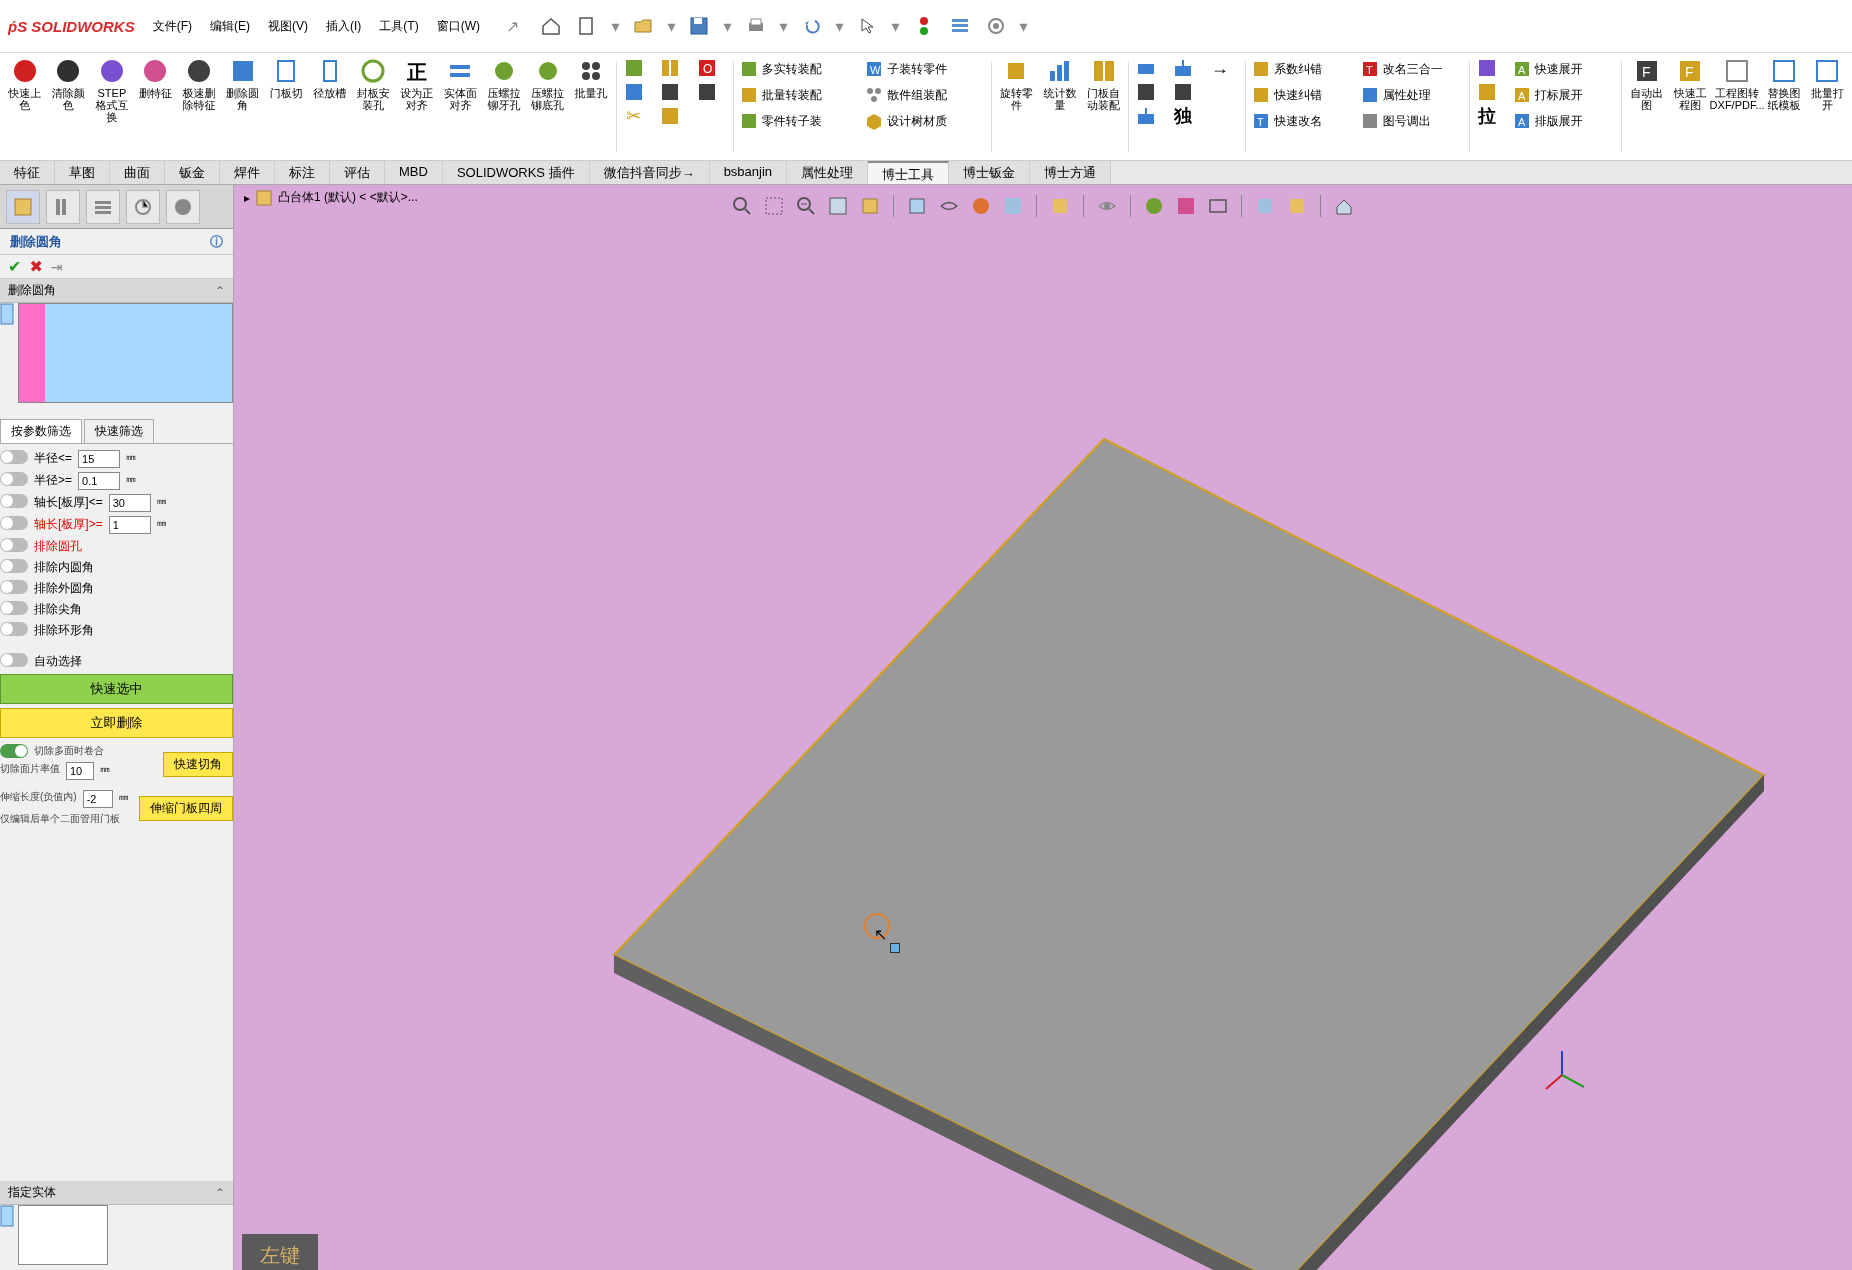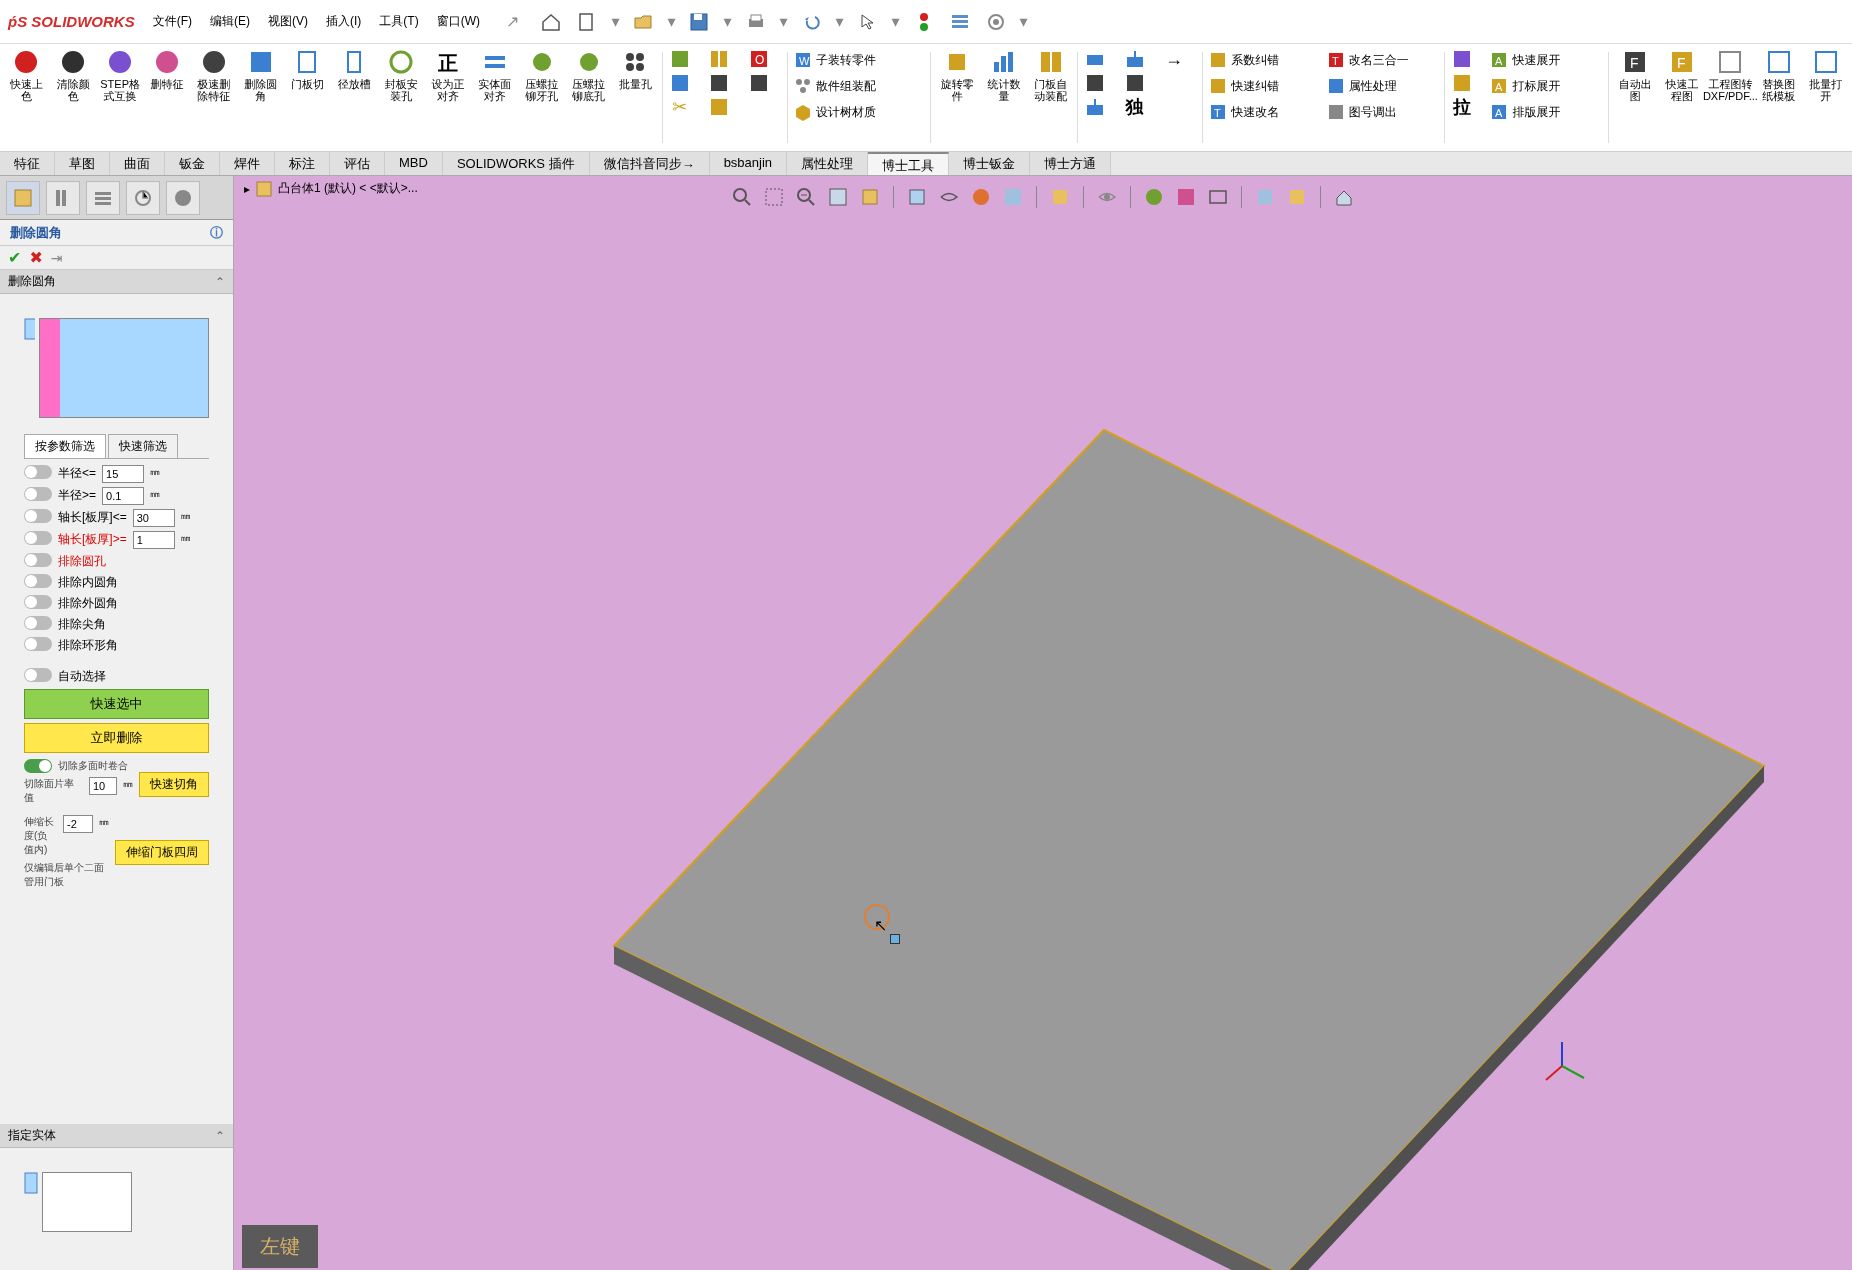--- a/index.html
+++ b/index.html
@@ -6,7 +6,7 @@
 body { width: 1852px; height: 1270px; overflow: hidden; background: #f0f0f0; }
 
 
-.titlebar { height: 44px; background: #fff; display: flex; align-items: center; padding: 0 8px; border-bottom: 1px solid #ddd; }
+.titlebar { height: 53px; background: #fff; display: flex; align-items: center; padding: 0 8px; border-bottom: 1px solid #ddd; }
 .logo { color: #d72b2b; font-weight: bold; font-style: italic; font-size: 15px; margin-right: 18px; }
 .logo .s { color: #d72b2b; }
 .menu-item { font-size: 12px; margin-right: 18px; cursor: pointer; }

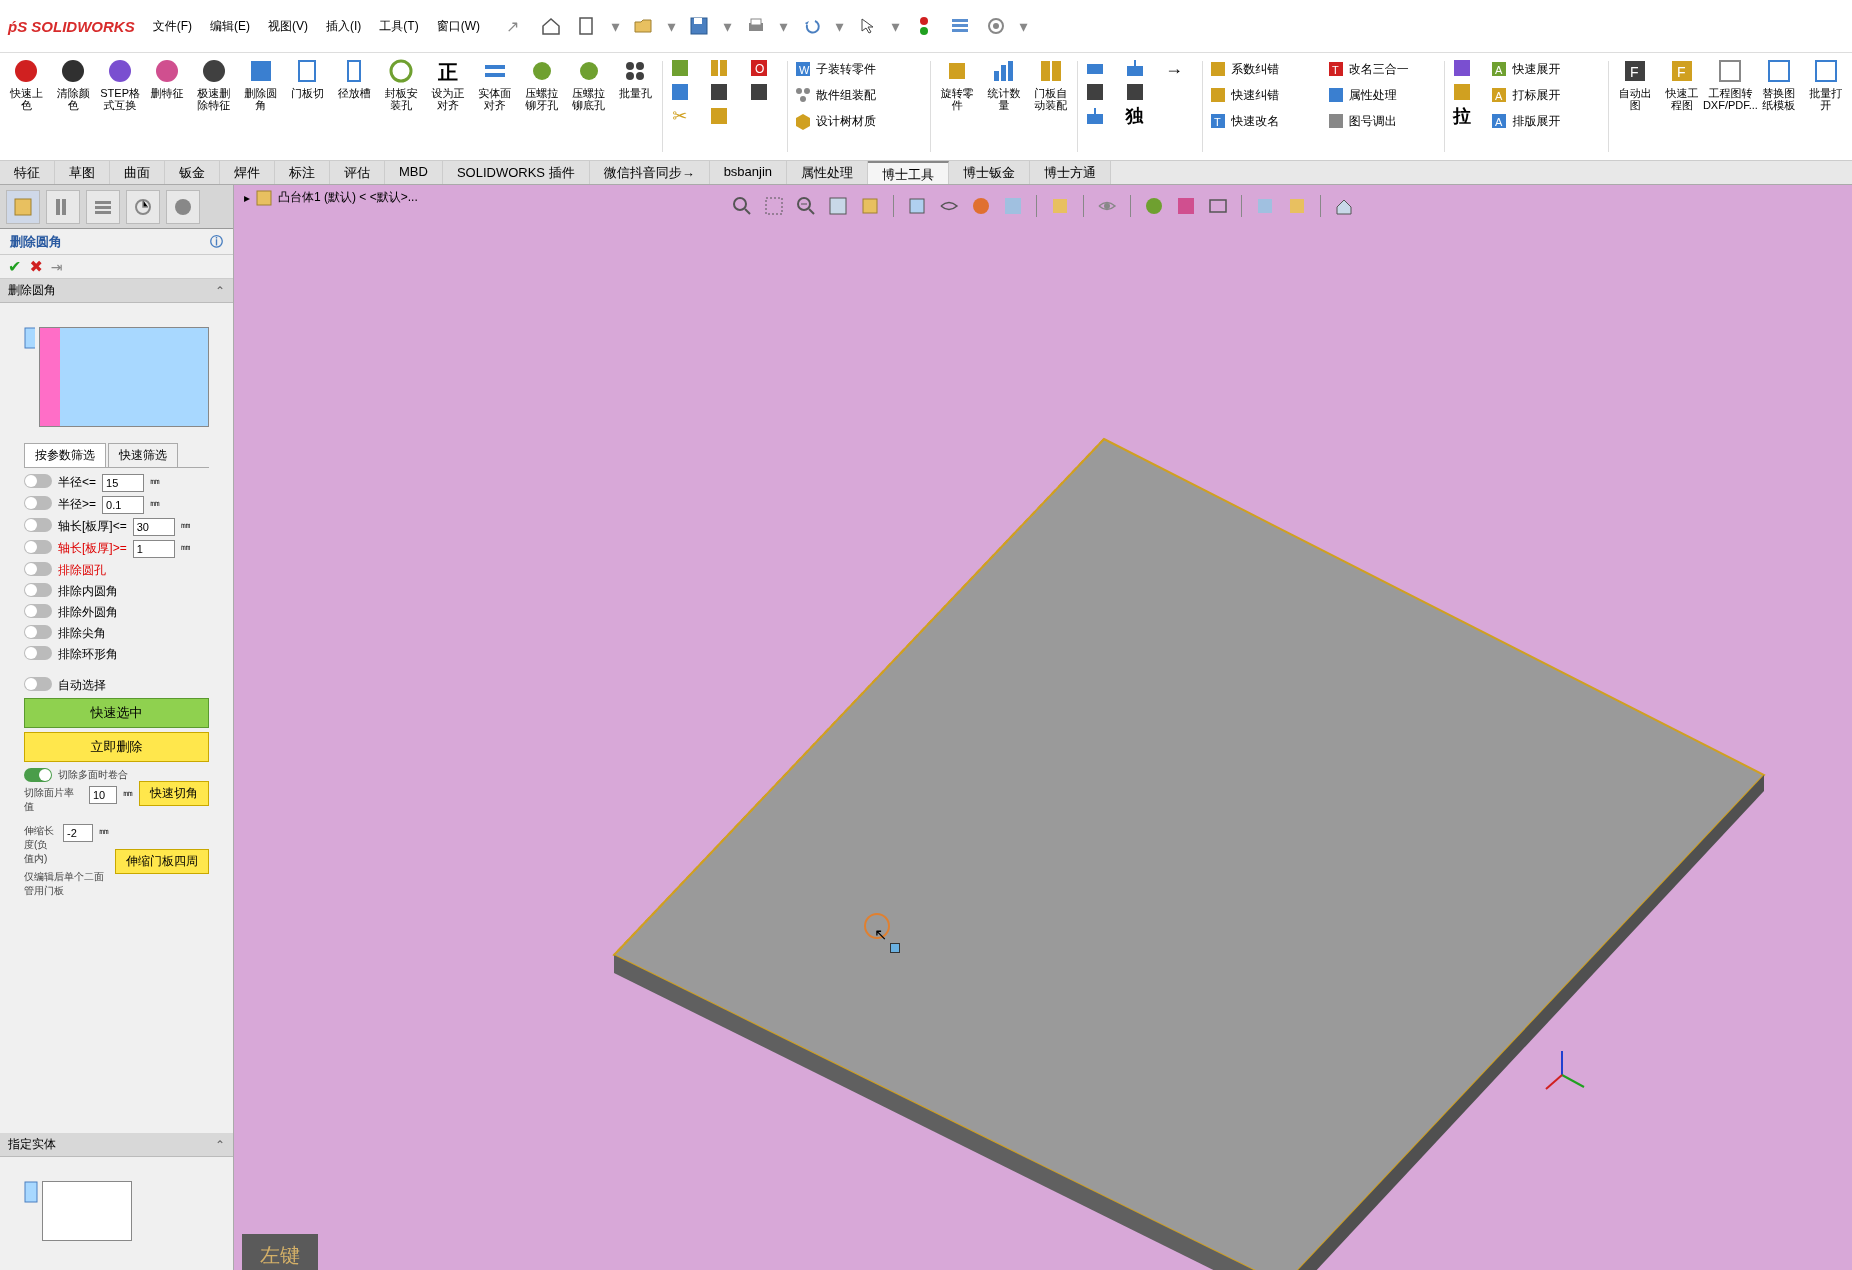--- a/index.html
+++ b/index.html
@@ -297,6 +297,26 @@
   <div class="ribbon-mini-grid" style="width:140px">
     <div class="ribbon-text-btn">
         <svg width="18" height="18">
+          <rect x="2" y="2" width="14" height="14" fill="#6fa030"></rect>
+        </svg>
+        <span>多实转装配</span>
+      </div>
+    <div class="ribbon-text-btn">
+        <svg width="18" height="18">
+          <rect x="2" y="2" width="14" height="14" fill="#d0a020"></rect>
+        </svg>
+        <span>批量转装配</span>
+      </div>
+    <div class="ribbon-text-btn">
+        <svg width="18" height="18">
+          <rect x="2" y="2" width="14" height="14" fill="#6fa030"></rect>
+        </svg>
+        <span>零件转子装</span>
+      </div>
+  </div>
+  <div class="ribbon-mini-grid" style="width:140px">
+    <div class="ribbon-text-btn">
+        <svg width="18" height="18">
           <rect x="2" y="2" width="14" height="14" fill="#3a7fd0"></rect>
           <text x="5" y="14" fill="#fff" font-size="11">W</text>
         </svg>

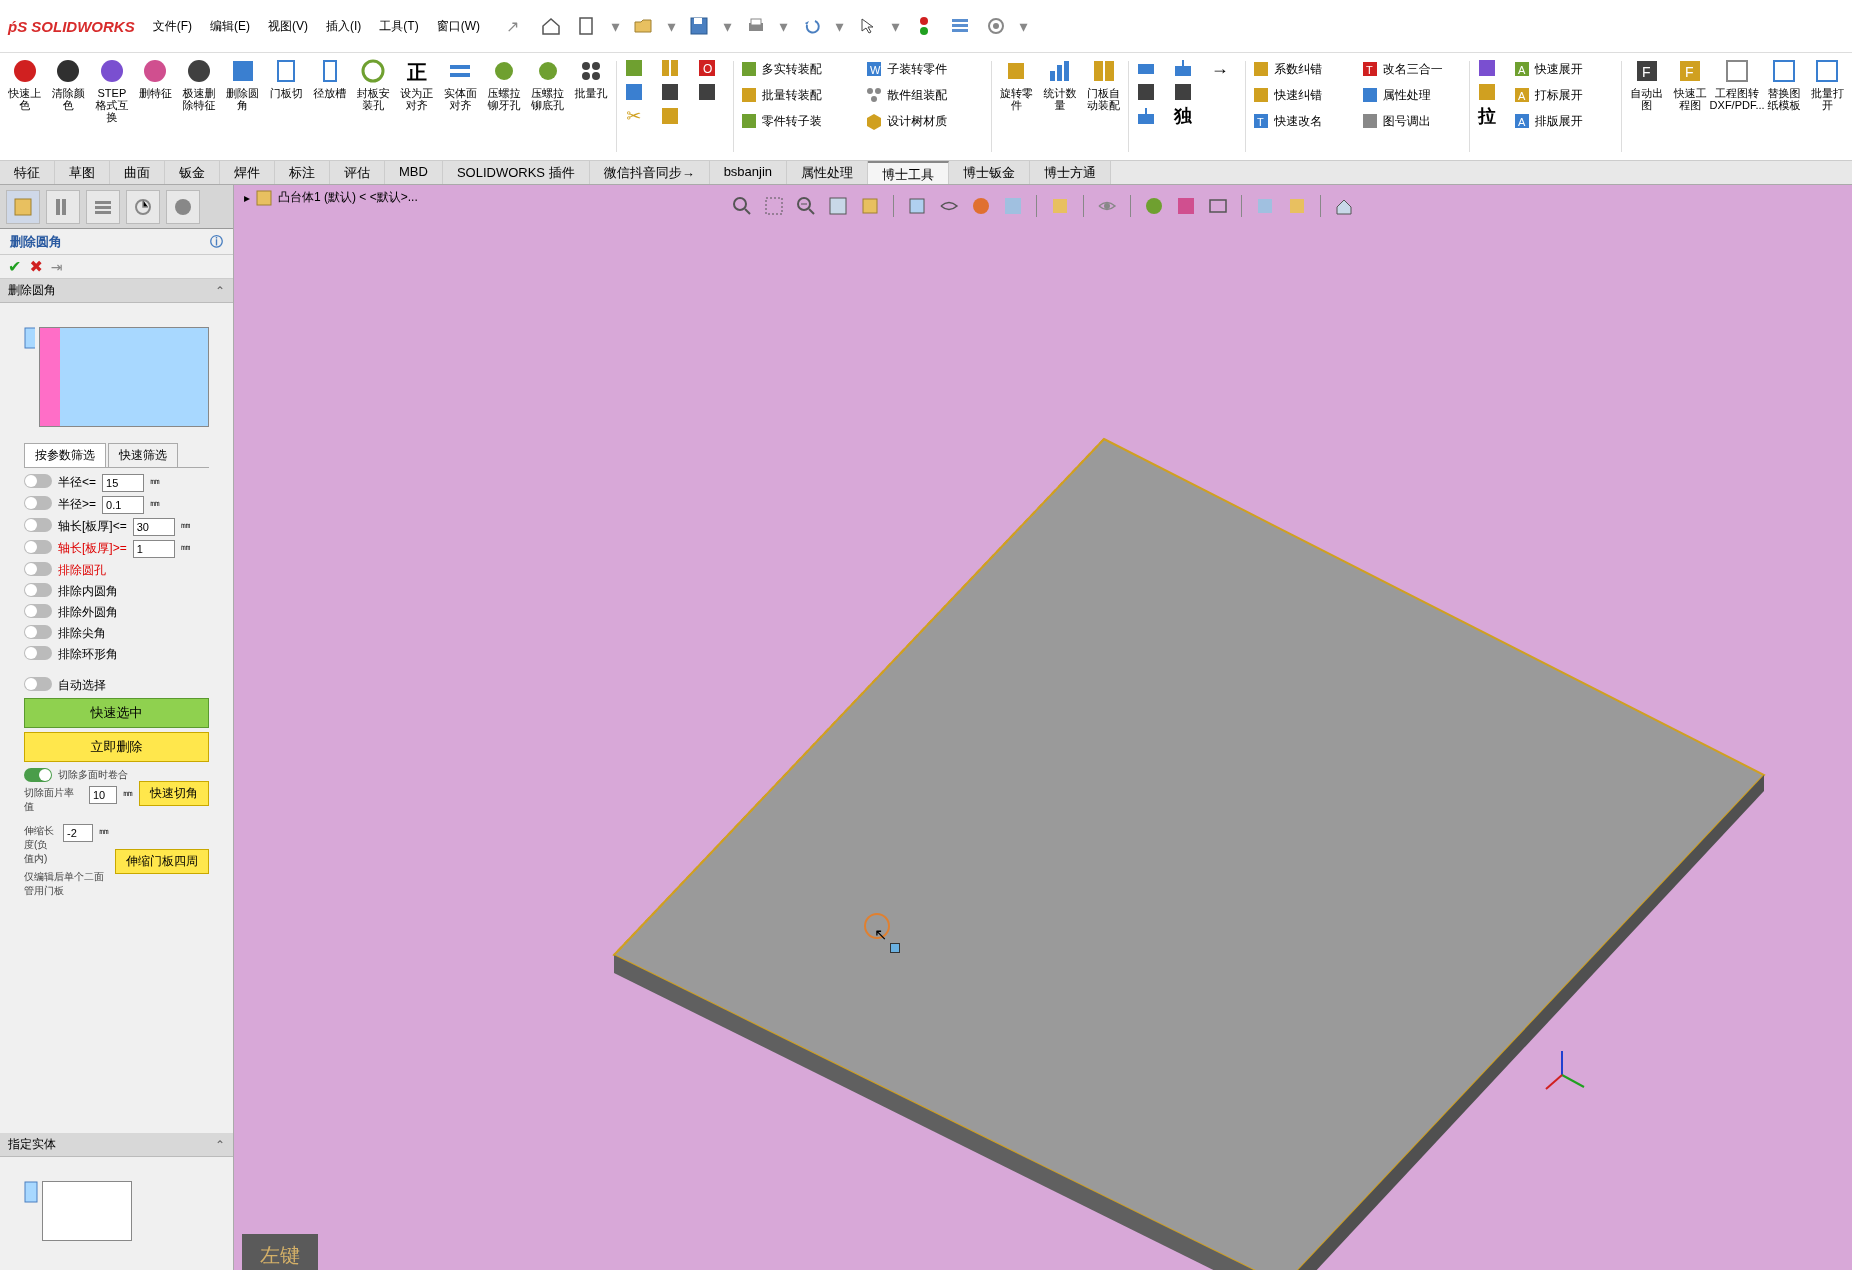--- a/index.html
+++ b/index.html
@@ -41,7 +41,7 @@
 .lp-okrow { height: 24px; display: flex; align-items: center; gap: 8px; padding: 0 8px; border-bottom: 1px solid #ccc; }
 .lp-section-hdr { background: #d8d8d8; padding: 3px 8px; font-size: 12px; border-bottom: 1px solid #bbb; display: flex; align-items: center; }
 .lp-section-hdr .chev { margin-left: auto; color: #666; }
-.lp-body { padding: 24px; }
+.lp-body { padding: 0; }
 .preview-box { width: 218px; height: 100px; background: linear-gradient(to right, #ff6ec7 0%, #ff6ec7 12%, #a8d8ff 12%, #a8d8ff 100%); border: 1px solid #888; margin-bottom: 8px; }
 .filter-tabs { display: flex; border-bottom: 1px solid #aaa; margin-bottom: 6px; }
 .filter-tab { padding: 3px 10px; font-size: 12px; border: 1px solid #aaa; border-bottom: none; margin-right: 2px; cursor: pointer; }

